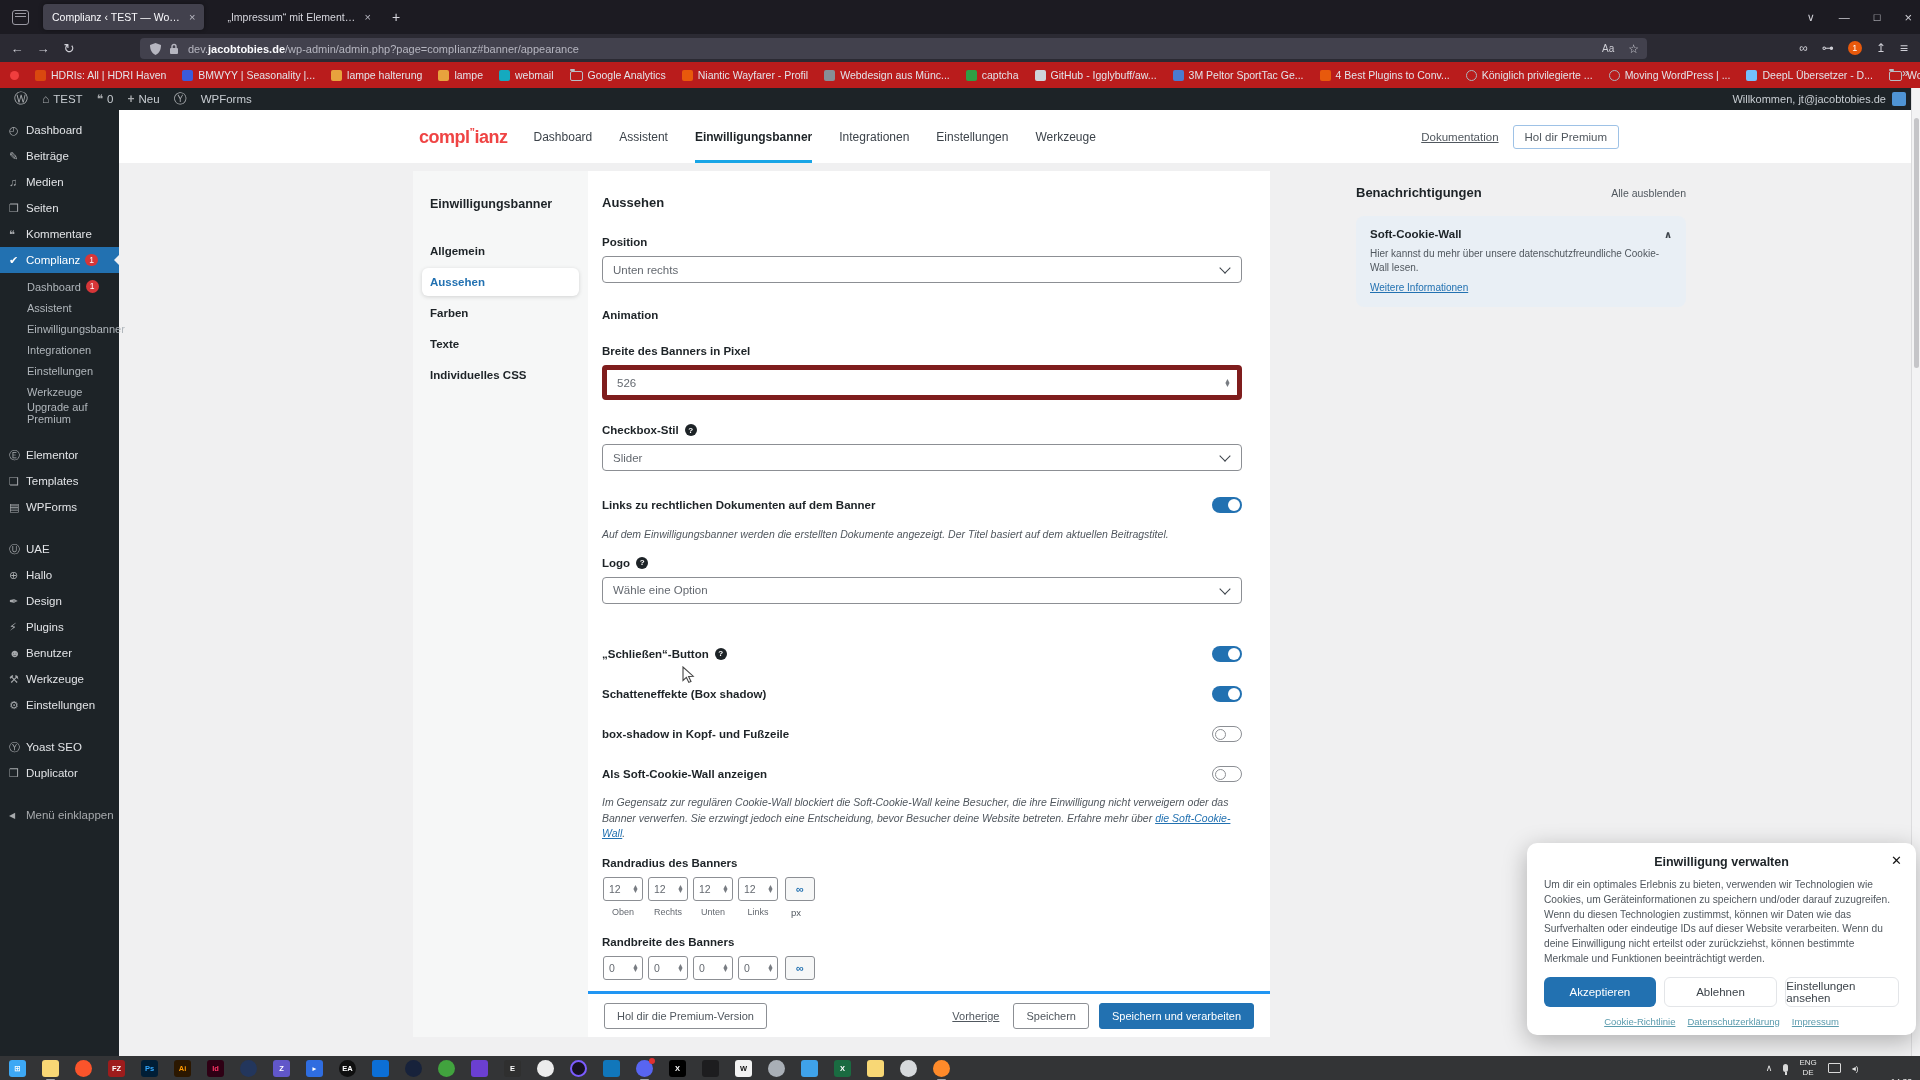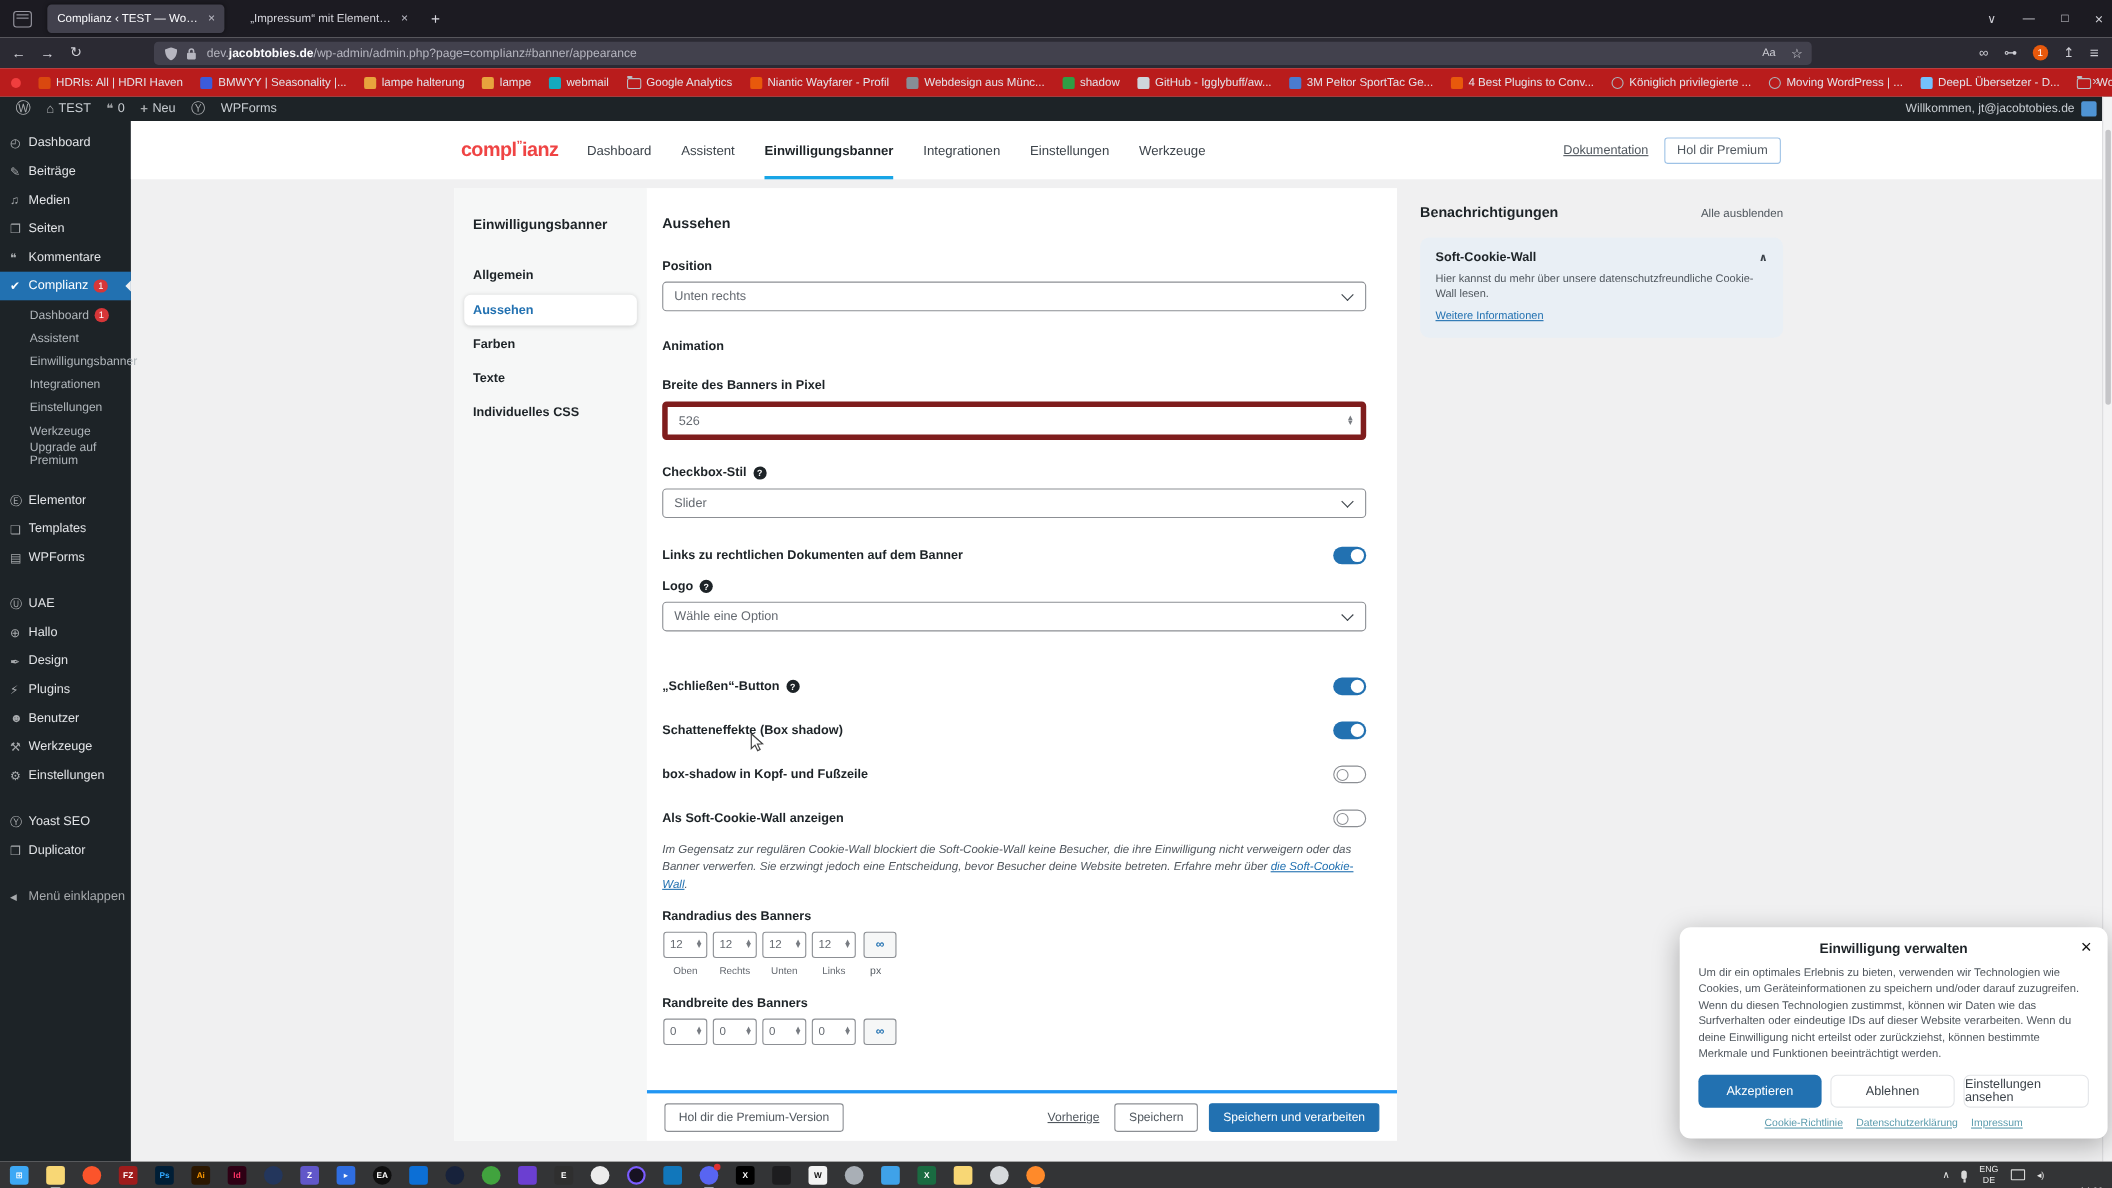--- a/index.html
+++ b/index.html
@@ -251,7 +251,7 @@
 
     <span class="bm">
       <i class="bm-ico" style="background: rgb(47, 158, 68);"></i>
-      <span class="bm-lab">shadow</span>
+      <span class="bm-lab">captcha</span>
     </span>
 
     <span class="bm">

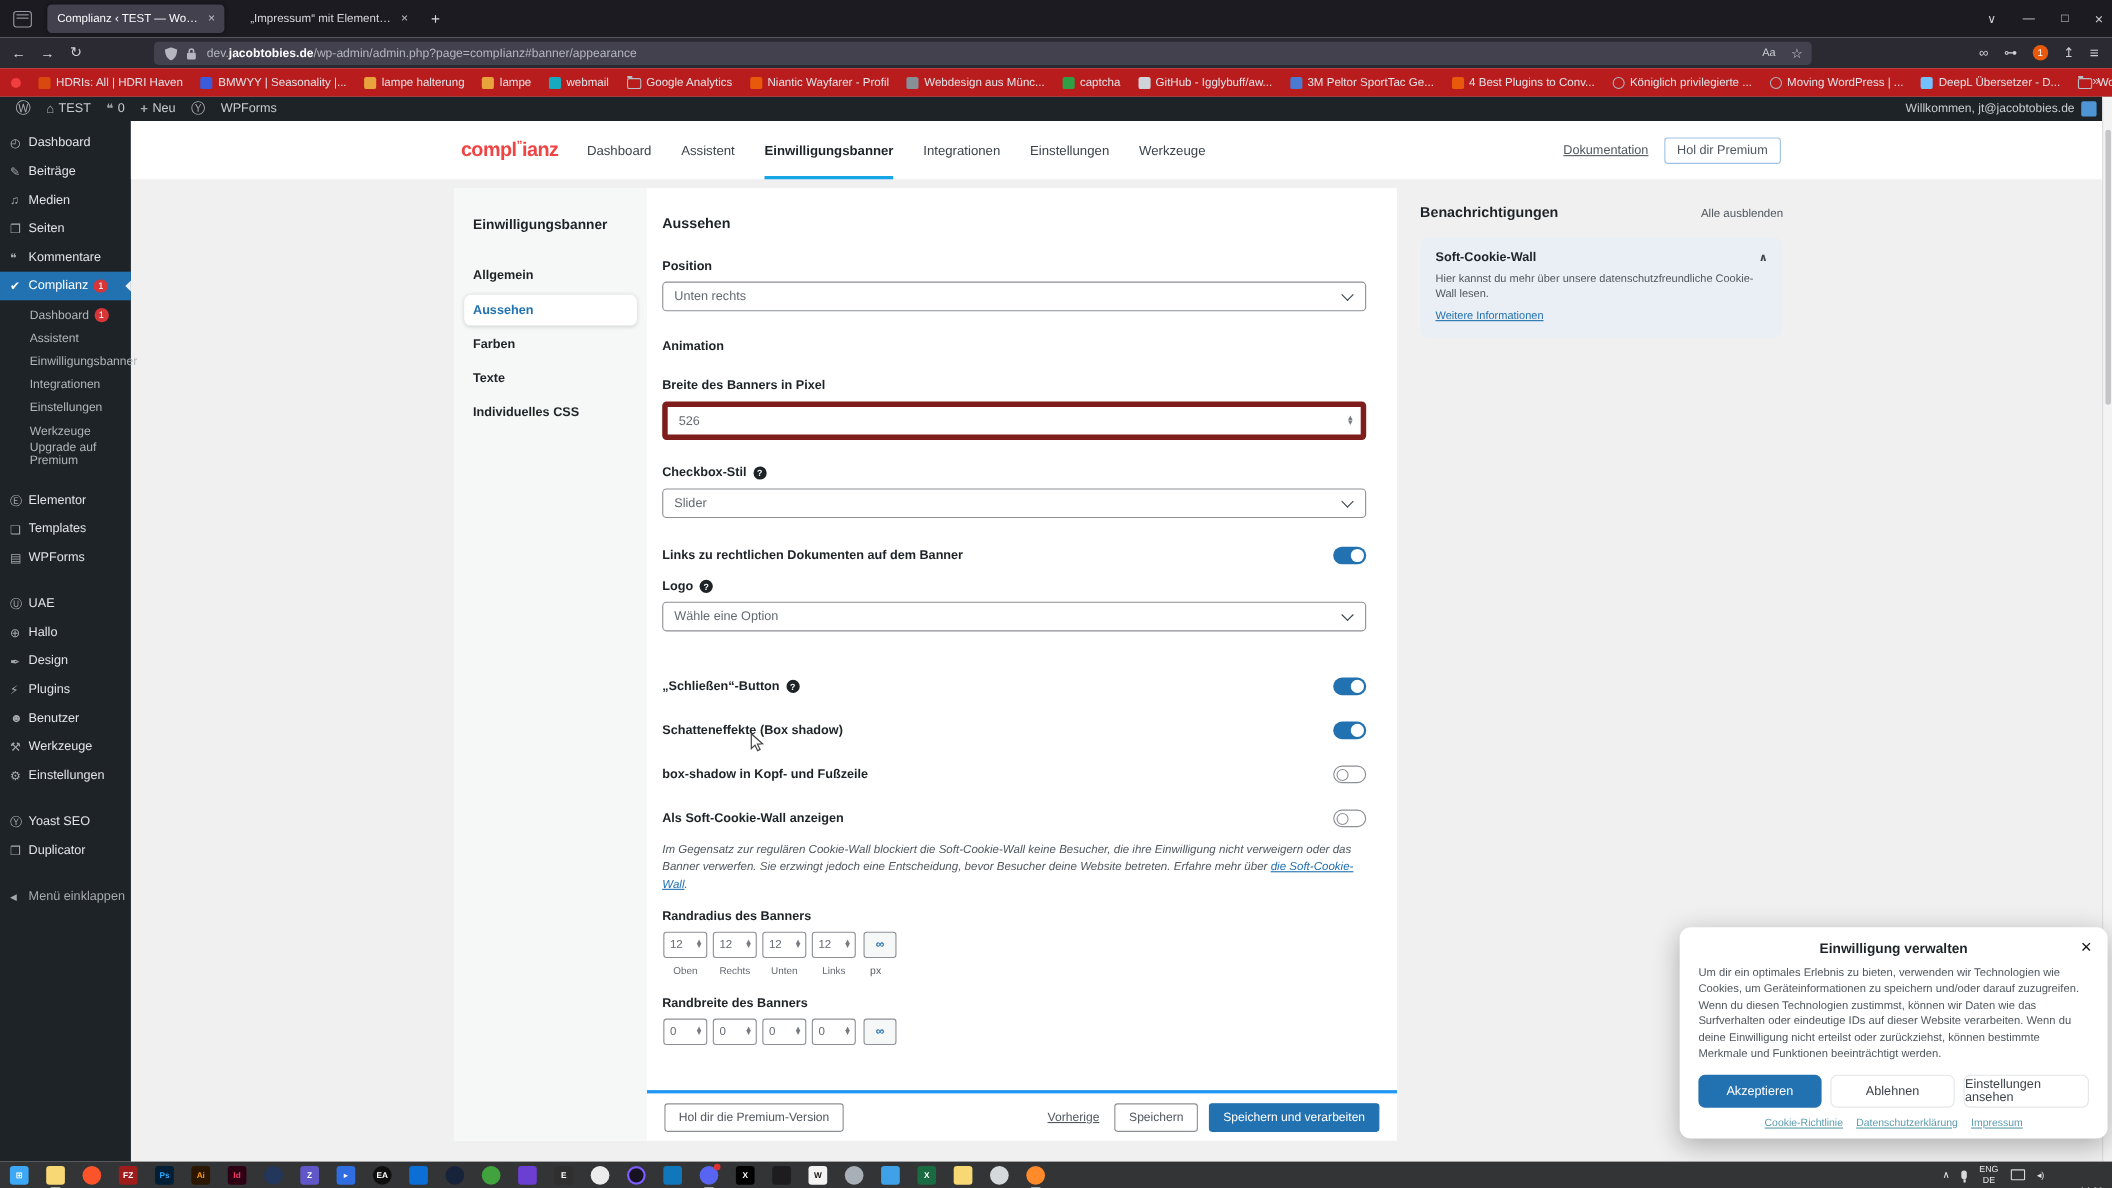--- a/index.html
+++ b/index.html
@@ -110,7 +110,7 @@
   .link-prev{margin-left:auto;font-size:11px;color:#50575e;text-decoration:underline;margin-right:14px;}
   .panel-footer .btn + .btn{margin-left:10px;}
   
-  .notif{left:1291px;top:185px;width:330px;}
+  .notif{left:1356px;top:185px;width:330px;}
   .notif-head{display:flex;justify-content:space-between;align-items:baseline;}
   .notif-title{font-size:13px;font-weight:bold;}
   .notif-dismiss{font-size:10.5px;color:#50575e;}

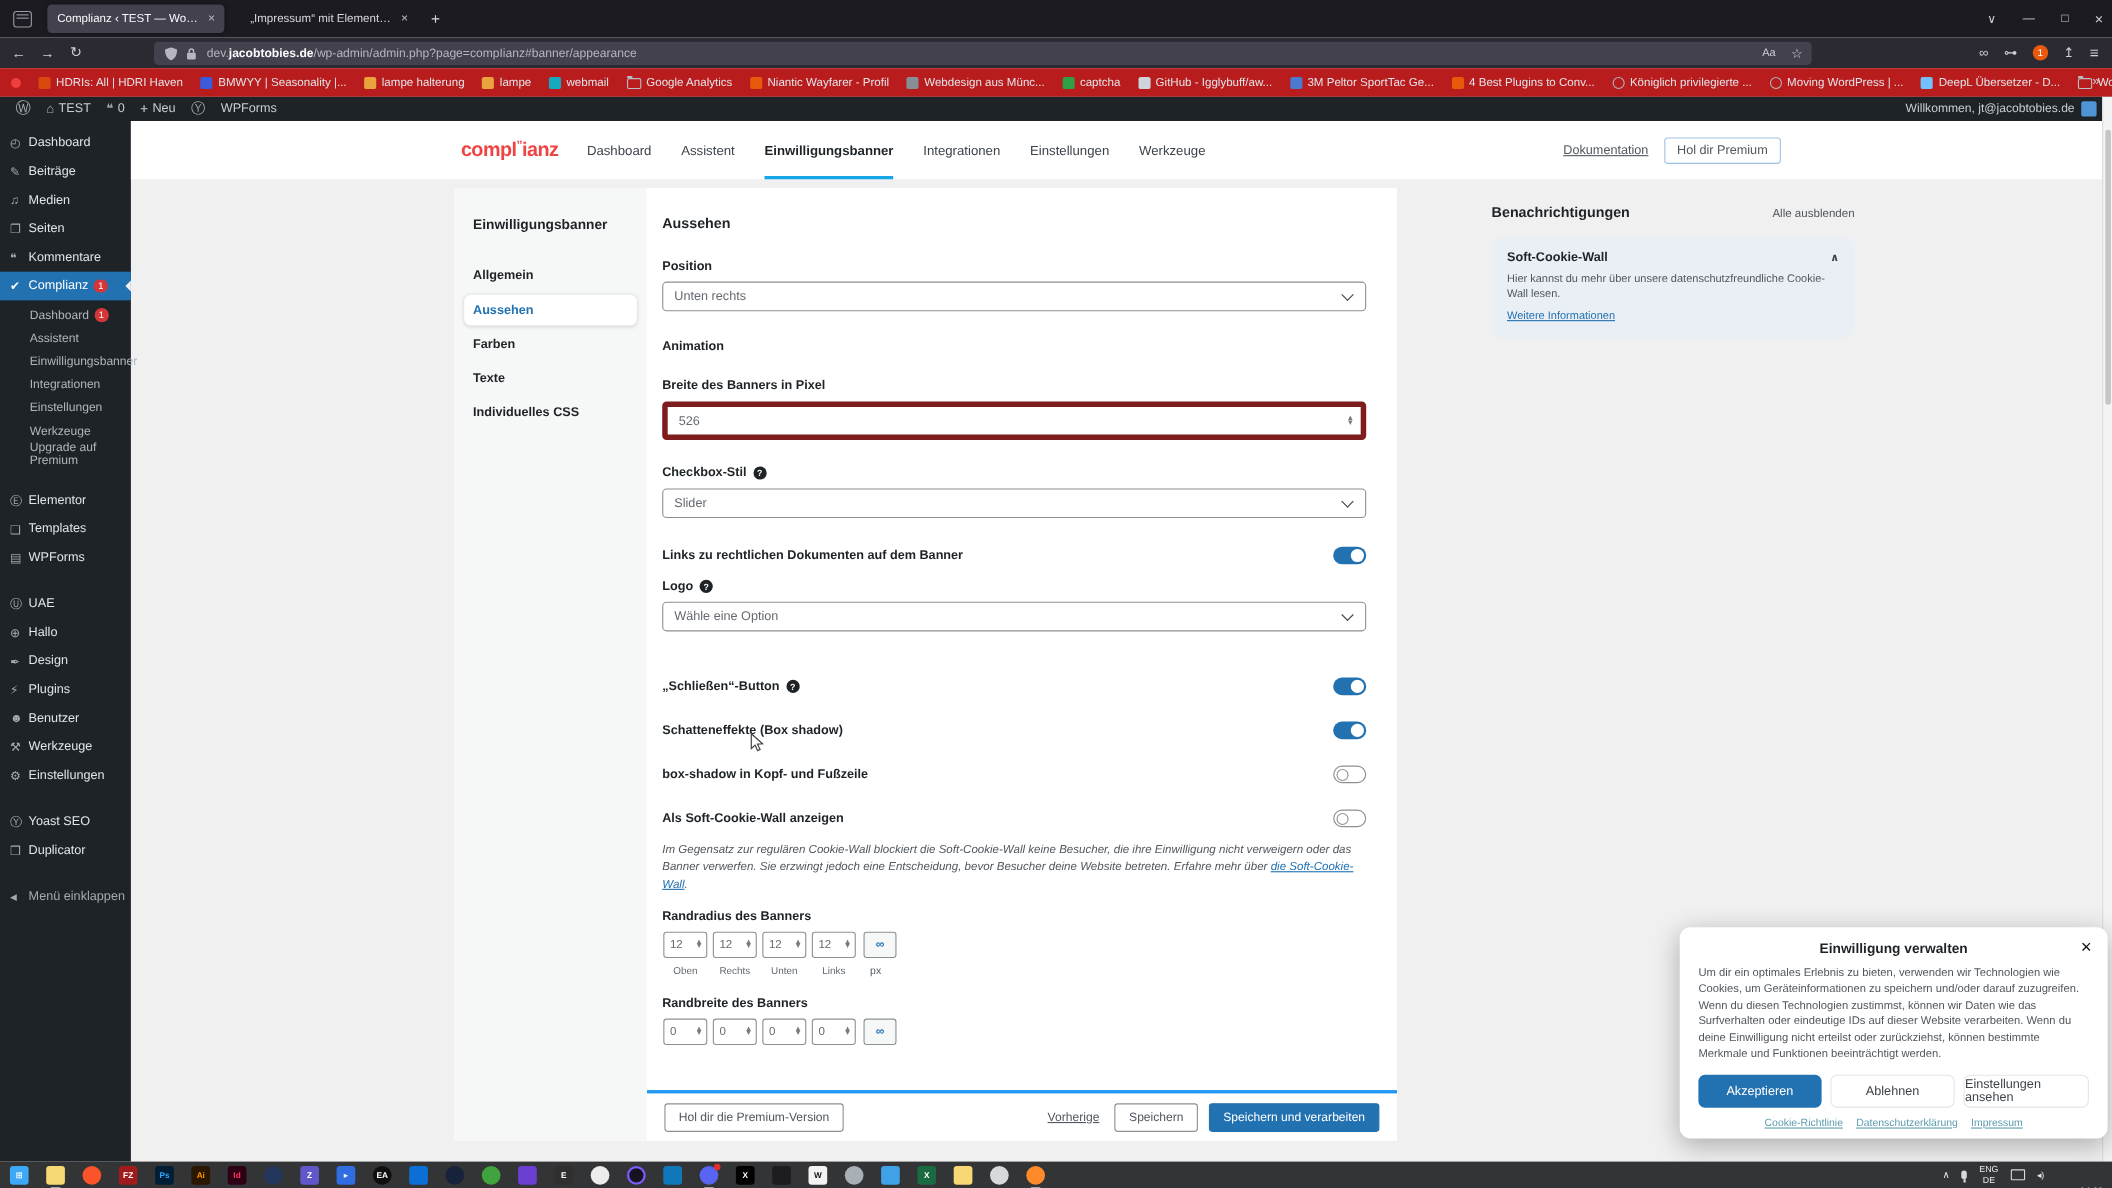--- a/index.html
+++ b/index.html
@@ -544,6 +544,7 @@
         <span class="f-label">Links zu rechtlichen Dokumenten auf dem Banner</span>
         <span class="switch on"></span>
       </div>
+      <div class="f-desc" style="margin-top:14px;">Auf dem Einwilligungsbanner werden die erstellten Dokumente angezeigt. Der Titel basiert auf dem aktuellen Beitragstitel.</div>
 
       <div class="f-label" style="margin-top:14px;">
         <span>Logo</span>

